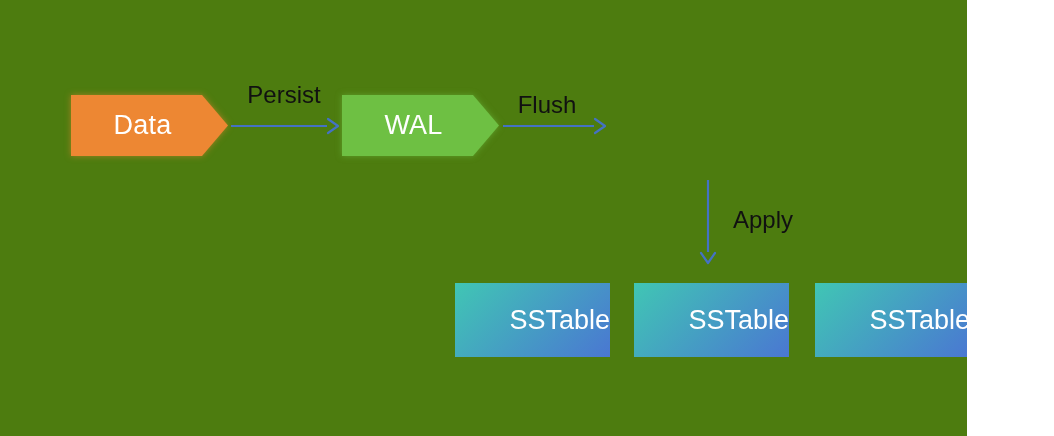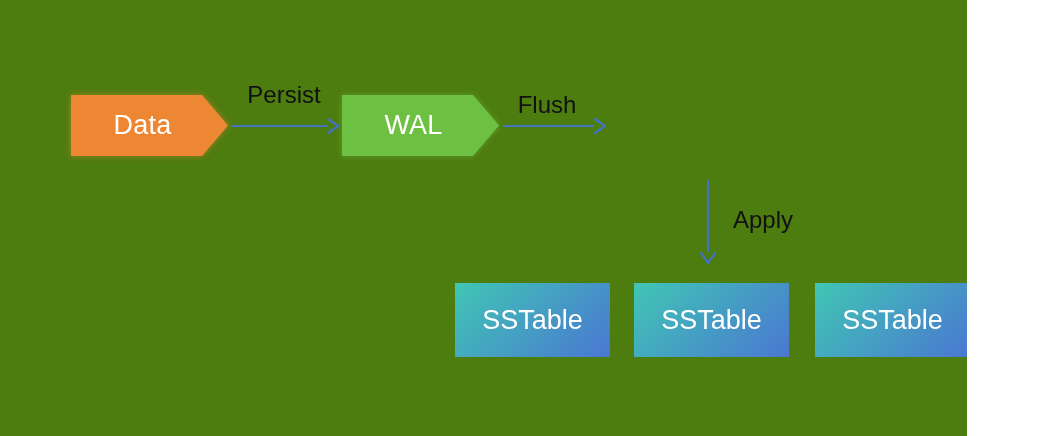--- a/index.html
+++ b/index.html
@@ -50,7 +50,7 @@
     background: linear-gradient(135deg, var(--sstable-from), var(--sstable-to));
     display: flex;
     align-items: center;
-    justify-content: center;
+    justify-content: flex-end;
     color: #ffffff;
     font-size: 27px;
   }

